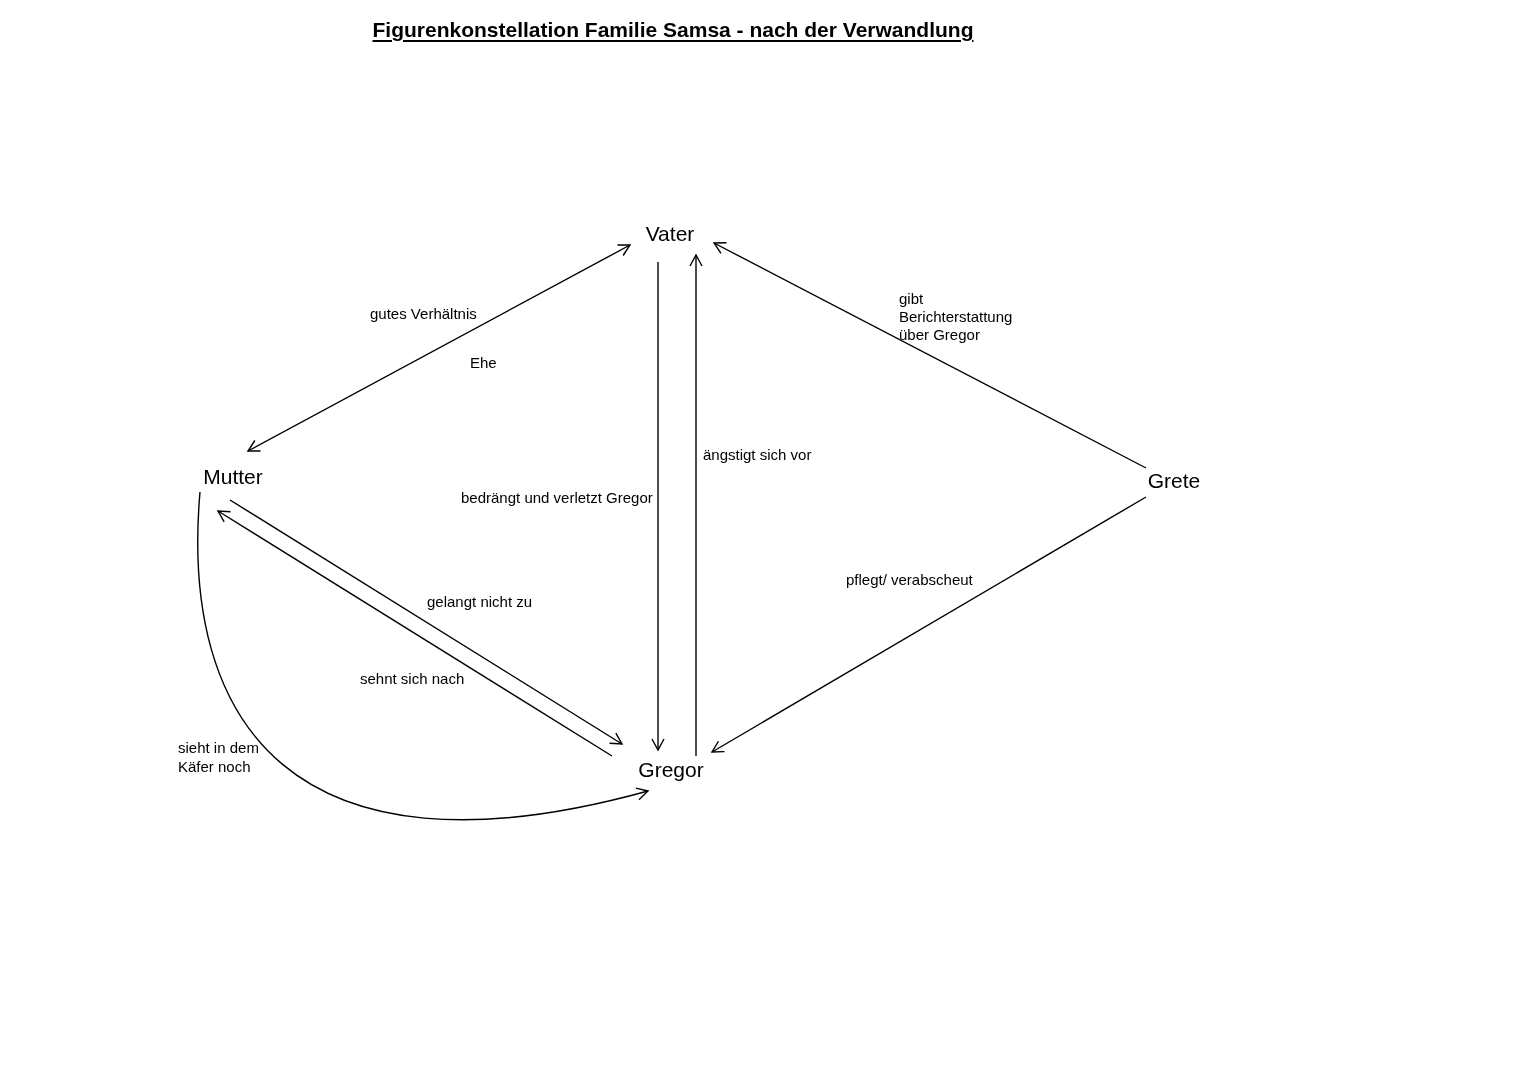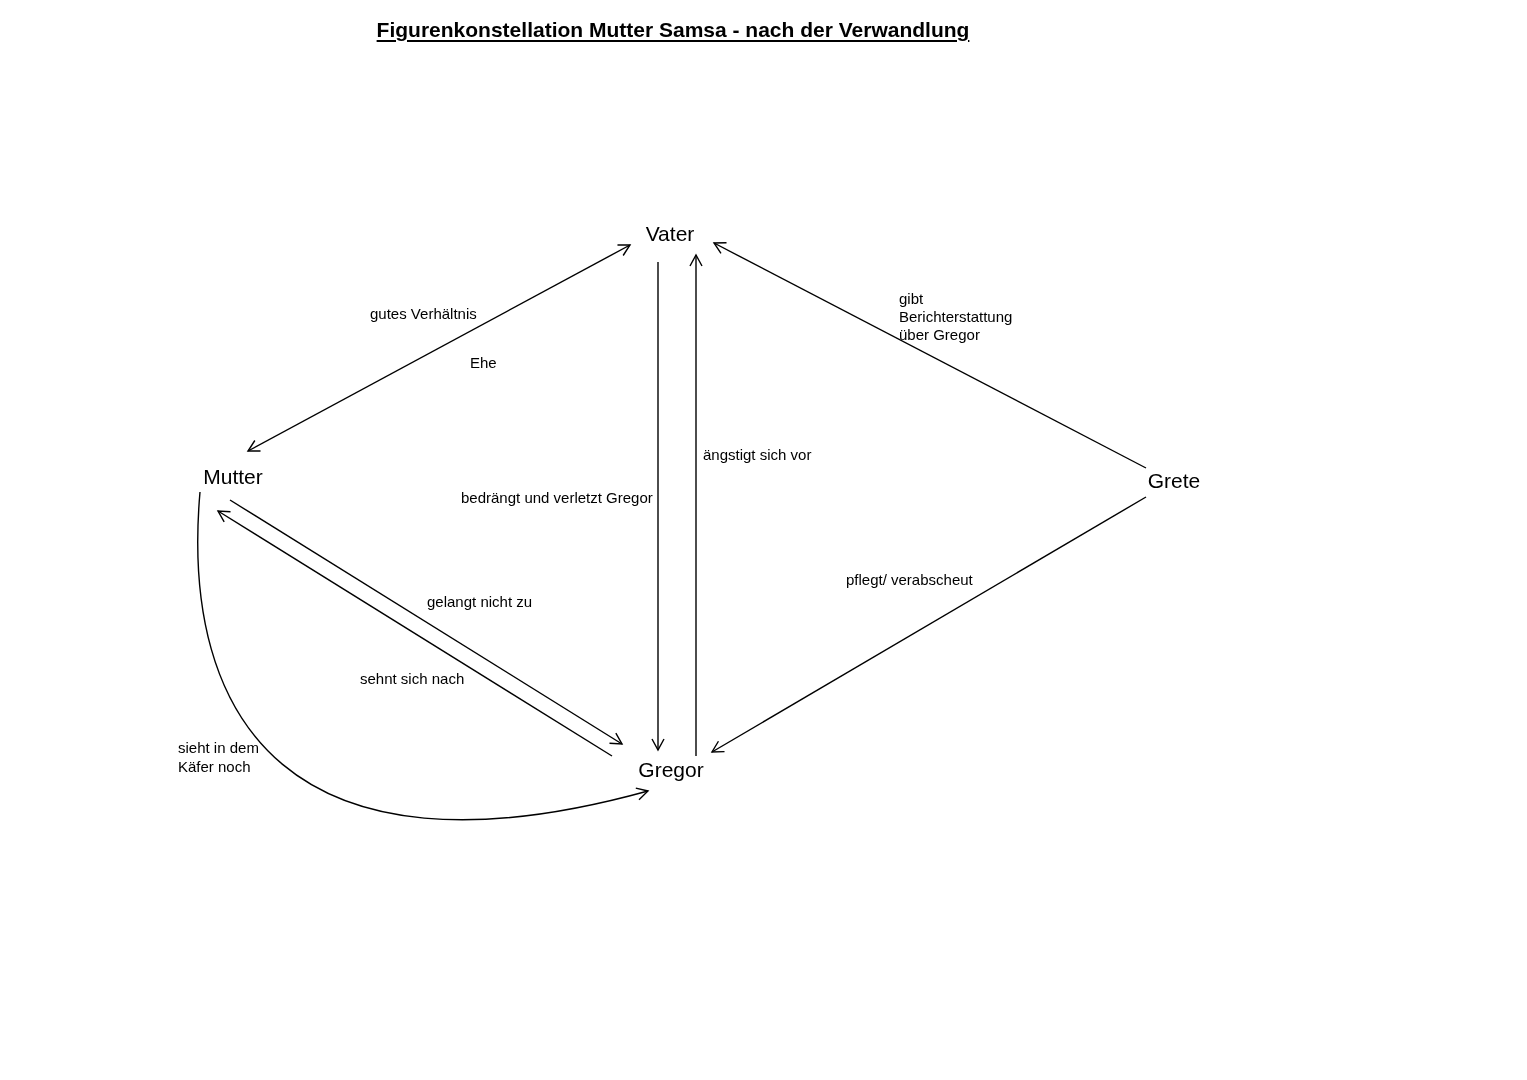--- a/index.html
+++ b/index.html
@@ -56,7 +56,7 @@
 
 <div class="canvas">
 
-  <h1 class="title">Figurenkonstellation Mutter Samsa - nach der Verwandlung</h1>
+  <h1 class="title">Figurenkonstellation Familie Samsa - nach der Verwandlung</h1>
 
   <svg class="diagram-svg" width="1527" height="1080" viewBox="0 0 1527 1080" xmlns="http://www.w3.org/2000/svg">
 

